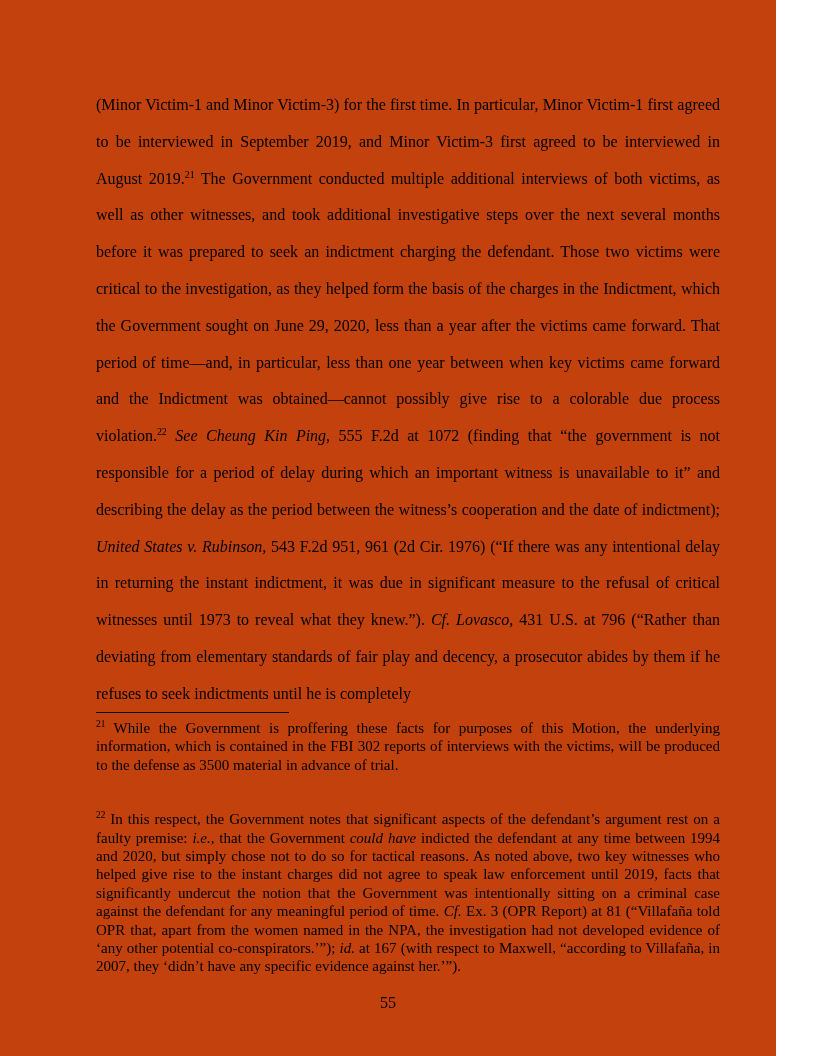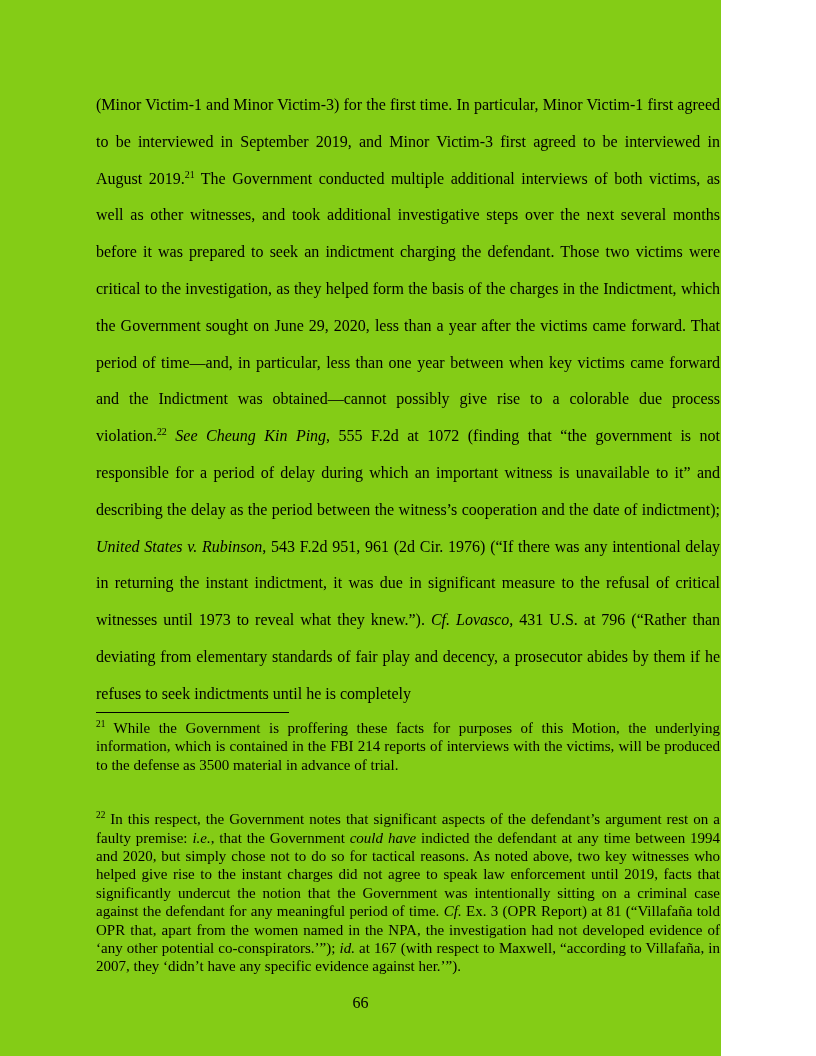--- a/index.html
+++ b/index.html
@@ -9,9 +9,9 @@
   }
   .page {
     position: relative;
-    width: 721px;
+    width: 776px;
     height: 1056px;
-    background: #84cc16;
+    background: #c2410c;
     color: #000000;
     font-family: "Liberation Serif", serif;
     overflow: hidden;

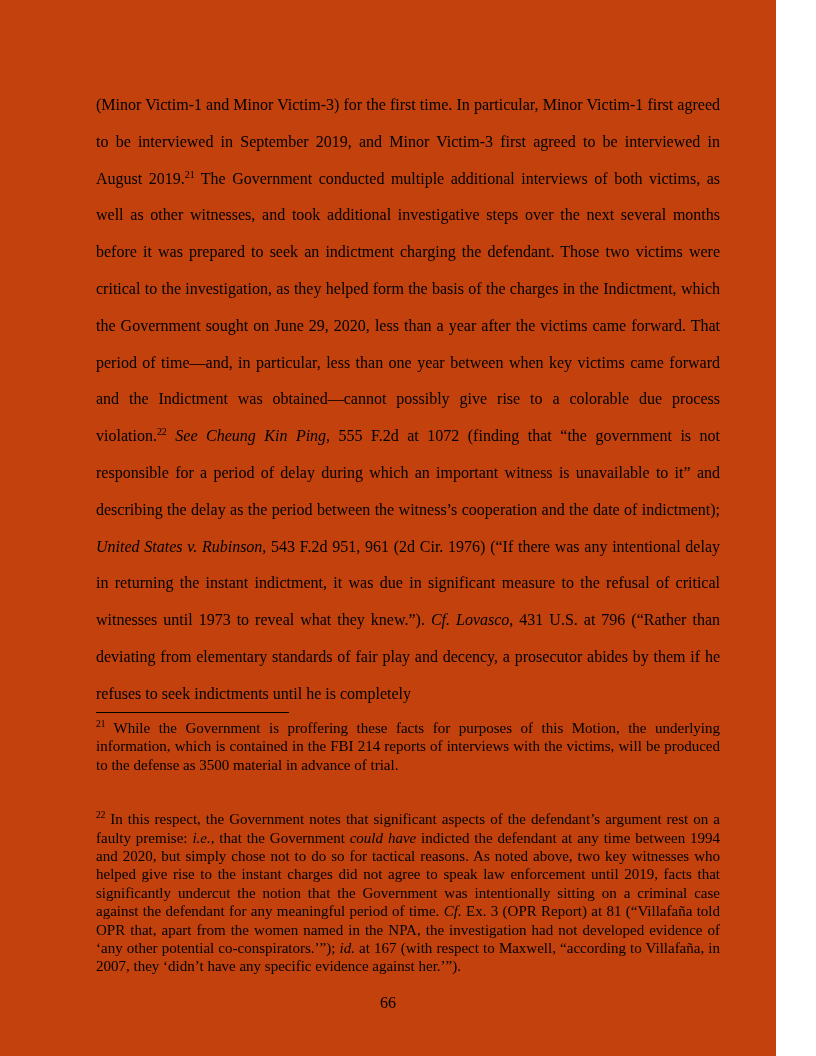--- a/index.html
+++ b/index.html
@@ -73,7 +73,7 @@
 
   <div class="footnotes">
     <div class="fn-separator"></div>
-    <p class="footnote"><sup>21</sup><span> While the Government is proffering these facts for purposes of this Motion, the underlying information, which is contained in the FBI 214 reports of interviews with the victims, will be produced to the defense as 3500 material in advance of trial.</span></p>
+    <p class="footnote"><sup>21</sup><span> While the Government is proffering these facts for purposes of this Motion, the underlying information, which is contained in the FBI 302 reports of interviews with the victims, will be produced to the defense as 3500 material in advance of trial.</span></p>
     <p class="footnote"><sup>22</sup><span> In this respect, the Government notes that significant aspects of the defendant’s argument rest on a faulty premise: </span><span class="it">i.e.</span><span>, that the Government </span><span class="it">could have</span><span> indicted the defendant at any time between 1994 and 2020, but simply chose not to do so for tactical reasons.  As noted above, two key witnesses who helped give rise to the instant charges did not agree to speak law enforcement until 2019, facts that significantly undercut the notion that the Government was intentionally sitting on a criminal case against the defendant for any meaningful period of time.  </span><span class="it">Cf.</span><span> Ex. 3 (OPR Report) at 81 (“Villafaña told OPR that, apart from the women named in the NPA, the investigation had not developed evidence of ‘any other potential co-conspirators.’”); </span><span class="it">id.</span><span> at 167 (with respect to Maxwell, “according to Villafaña, in 2007, they ‘didn’t have any specific evidence against her.’”).</span></p>
   </div>
 

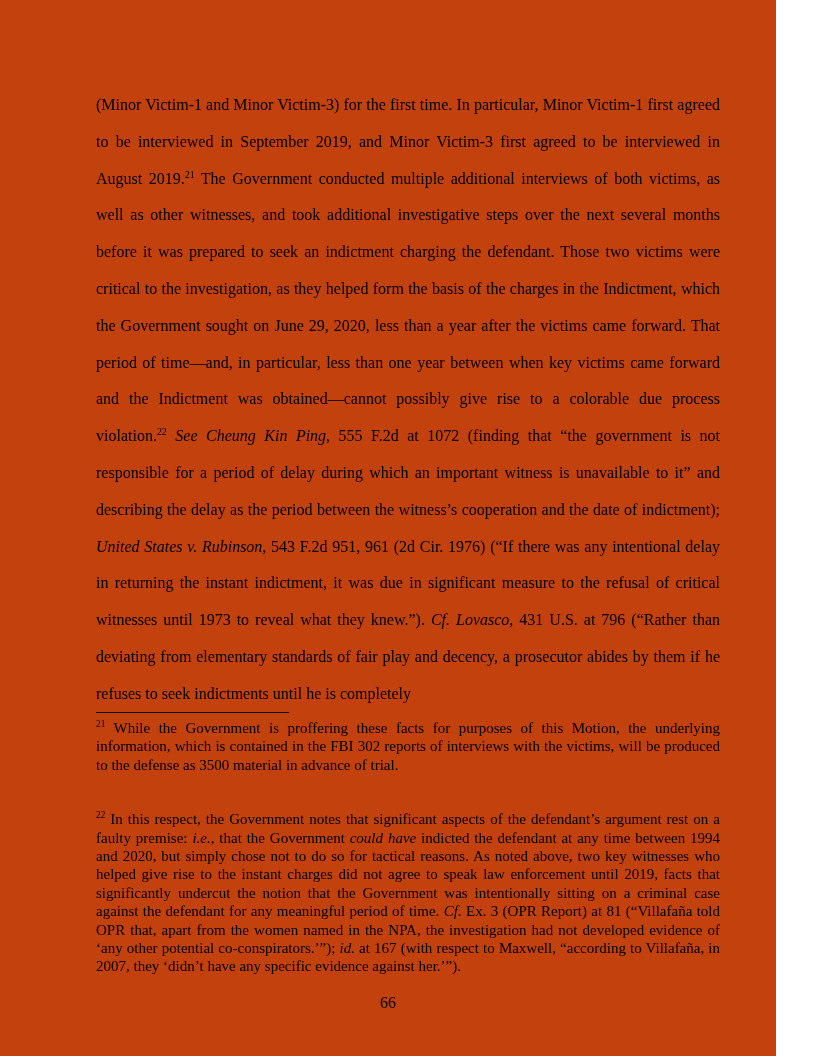--- a/index.html
+++ b/index.html
@@ -77,7 +77,7 @@
     <p class="footnote"><sup>22</sup><span> In this respect, the Government notes that significant aspects of the defendant’s argument rest on a faulty premise: </span><span class="it">i.e.</span><span>, that the Government </span><span class="it">could have</span><span> indicted the defendant at any time between 1994 and 2020, but simply chose not to do so for tactical reasons.  As noted above, two key witnesses who helped give rise to the instant charges did not agree to speak law enforcement until 2019, facts that significantly undercut the notion that the Government was intentionally sitting on a criminal case against the defendant for any meaningful period of time.  </span><span class="it">Cf.</span><span> Ex. 3 (OPR Report) at 81 (“Villafaña told OPR that, apart from the women named in the NPA, the investigation had not developed evidence of ‘any other potential co-conspirators.’”); </span><span class="it">id.</span><span> at 167 (with respect to Maxwell, “according to Villafaña, in 2007, they ‘didn’t have any specific evidence against her.’”).</span></p>
   </div>
 
-  <div class="page-number">66</div>
+  <div class="page-number">55</div>
 
 </div>
 

